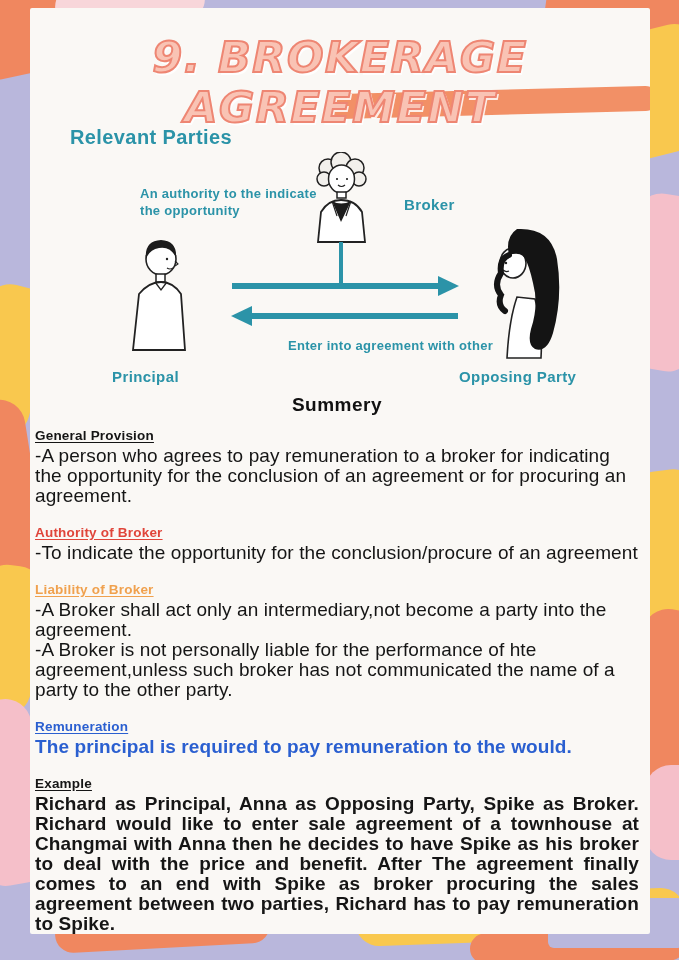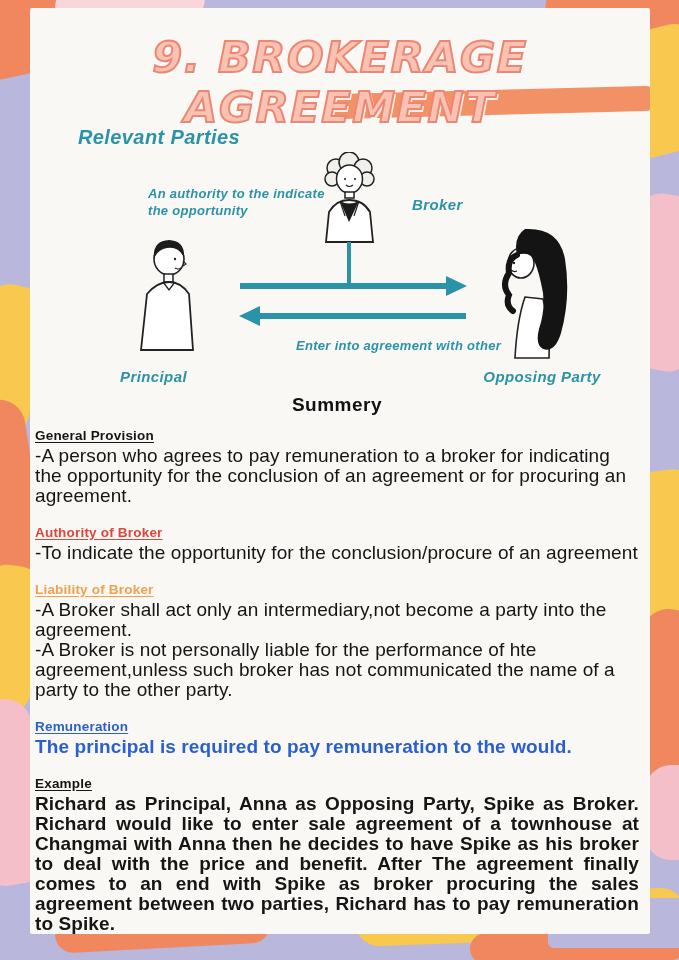--- a/index.html
+++ b/index.html
@@ -40,7 +40,7 @@
     -webkit-text-stroke:2px #ee8673;text-shadow:2px 3px 0 rgba(255,255,255,.85);}
 
   
-  .diagram{position:absolute;left:12px;top:110px;width:620px;height:280px;font-style:italic;}
+  .diagram{position:absolute;left:4px;top:110px;width:620px;height:280px;}
   .rp-heading{position:absolute;left:36px;top:8px;margin:0;font-size:20px;font-weight:bold;color:#2b93a8;letter-spacing:.4px;}
   .annot{position:absolute;color:#2b93a8;font-weight:bold;font-size:13px;letter-spacing:.3px;white-space:pre-line;line-height:17px;margin-left:39px;}
   .annot-top{left:67px;top:67px;width:220px;}

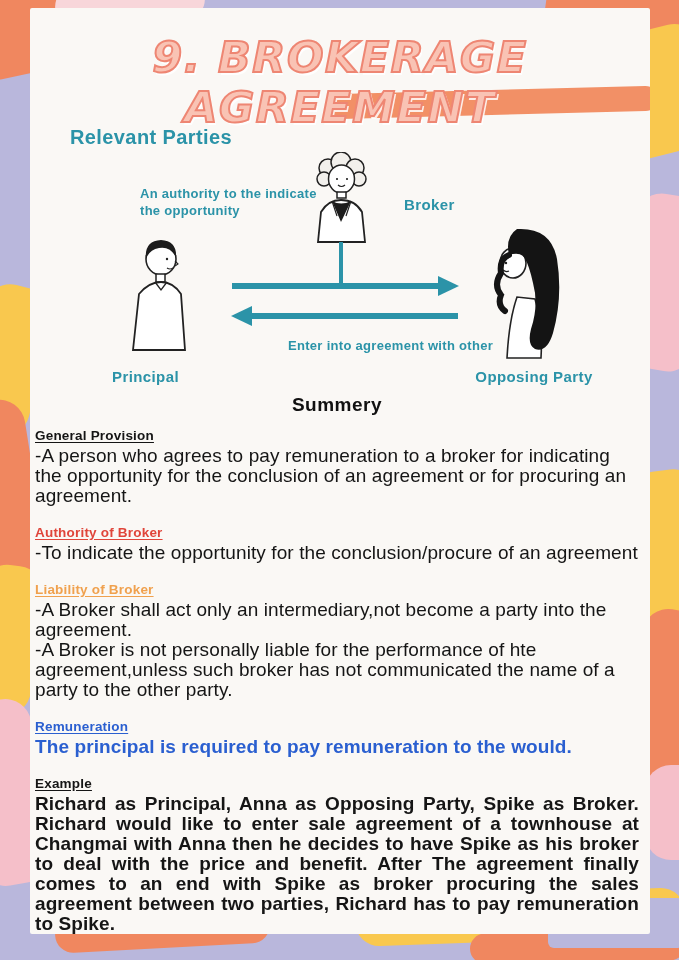--- a/index.html
+++ b/index.html
@@ -52,7 +52,7 @@
   .dg-label{position:absolute;color:#2b93a8;font-weight:bold;font-size:15px;letter-spacing:.4px;}
   .lbl-broker{left:370px;top:78px;}
   .lbl-principal{left:78px;top:250px;width:95px;text-align:left;}
-  .lbl-opposing{left:425px;top:250px;width:150px;text-align:center;}
+  .lbl-opposing{left:425px;top:250px;width:150px;text-align:left;}
   .v-line{position:absolute;left:305px;top:124px;width:4px;height:46px;background:#2b93a8;}
   .arrows{position:absolute;left:192px;top:154px;width:236px;height:60px;}
 

